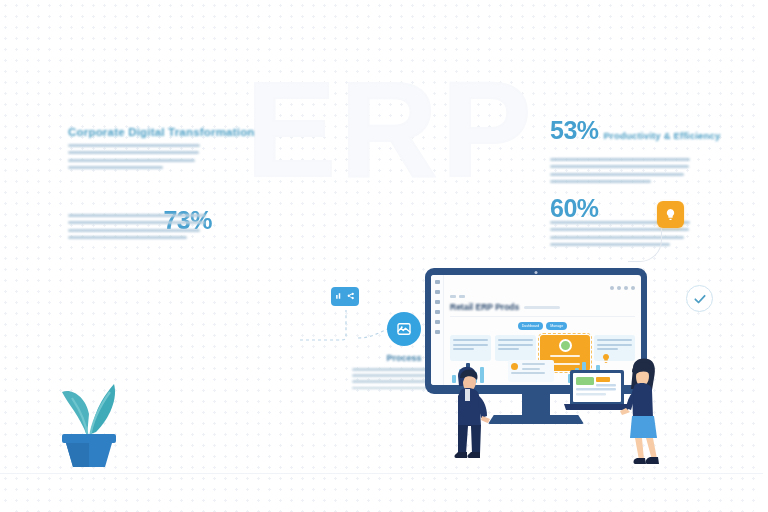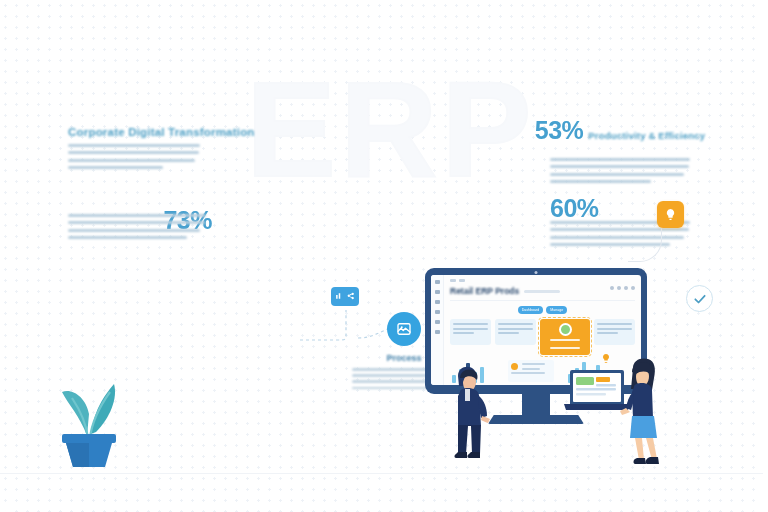--- a/index.html
+++ b/index.html
@@ -67,7 +67,7 @@
   #blockB .para { margin-top: 18px; }
   
   #blockC { left: 550px; top: 118px; width: 140px; }
-  #blockC .rowhd { display: flex; align-items: baseline; gap: 5px; margin-bottom: 15px; justify-content: center; }
+  #blockC .rowhd { display: flex; align-items: baseline; gap: 5px; margin-bottom: 15px; }
   #blockC .hd { margin-bottom: 0; font-size: 9.5px; }
   
   #blockD { left: 550px; top: 196px; width: 140px; }

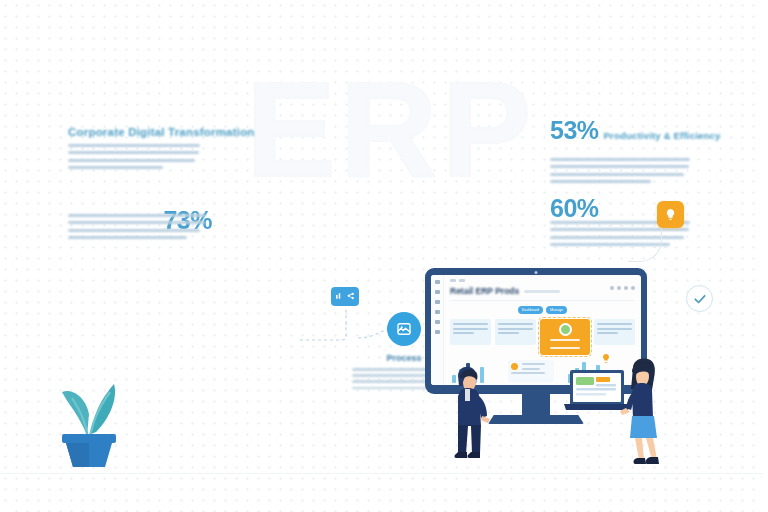--- a/index.html
+++ b/index.html
@@ -169,7 +169,7 @@
     align-items: center; gap: 6px;
   }
   .dash-side .sic { width: 5px; height: 4px; border-radius: 1px; background: #9fb4c9; filter: blur(.3px); }
-  .dash-main { flex: 1; position: relative; padding: 4px 6px; }
+  .dash-main { flex: 1; position: relative; padding: 20px 6px; }
   .dash-topbar { display: flex; align-items: center; gap: 3px; margin-bottom: 4px; }
   .dash-topbar .tb { width: 6px; height: 3px; border-radius: 1px; background: #c7d4e2; }
   .dash-title {

